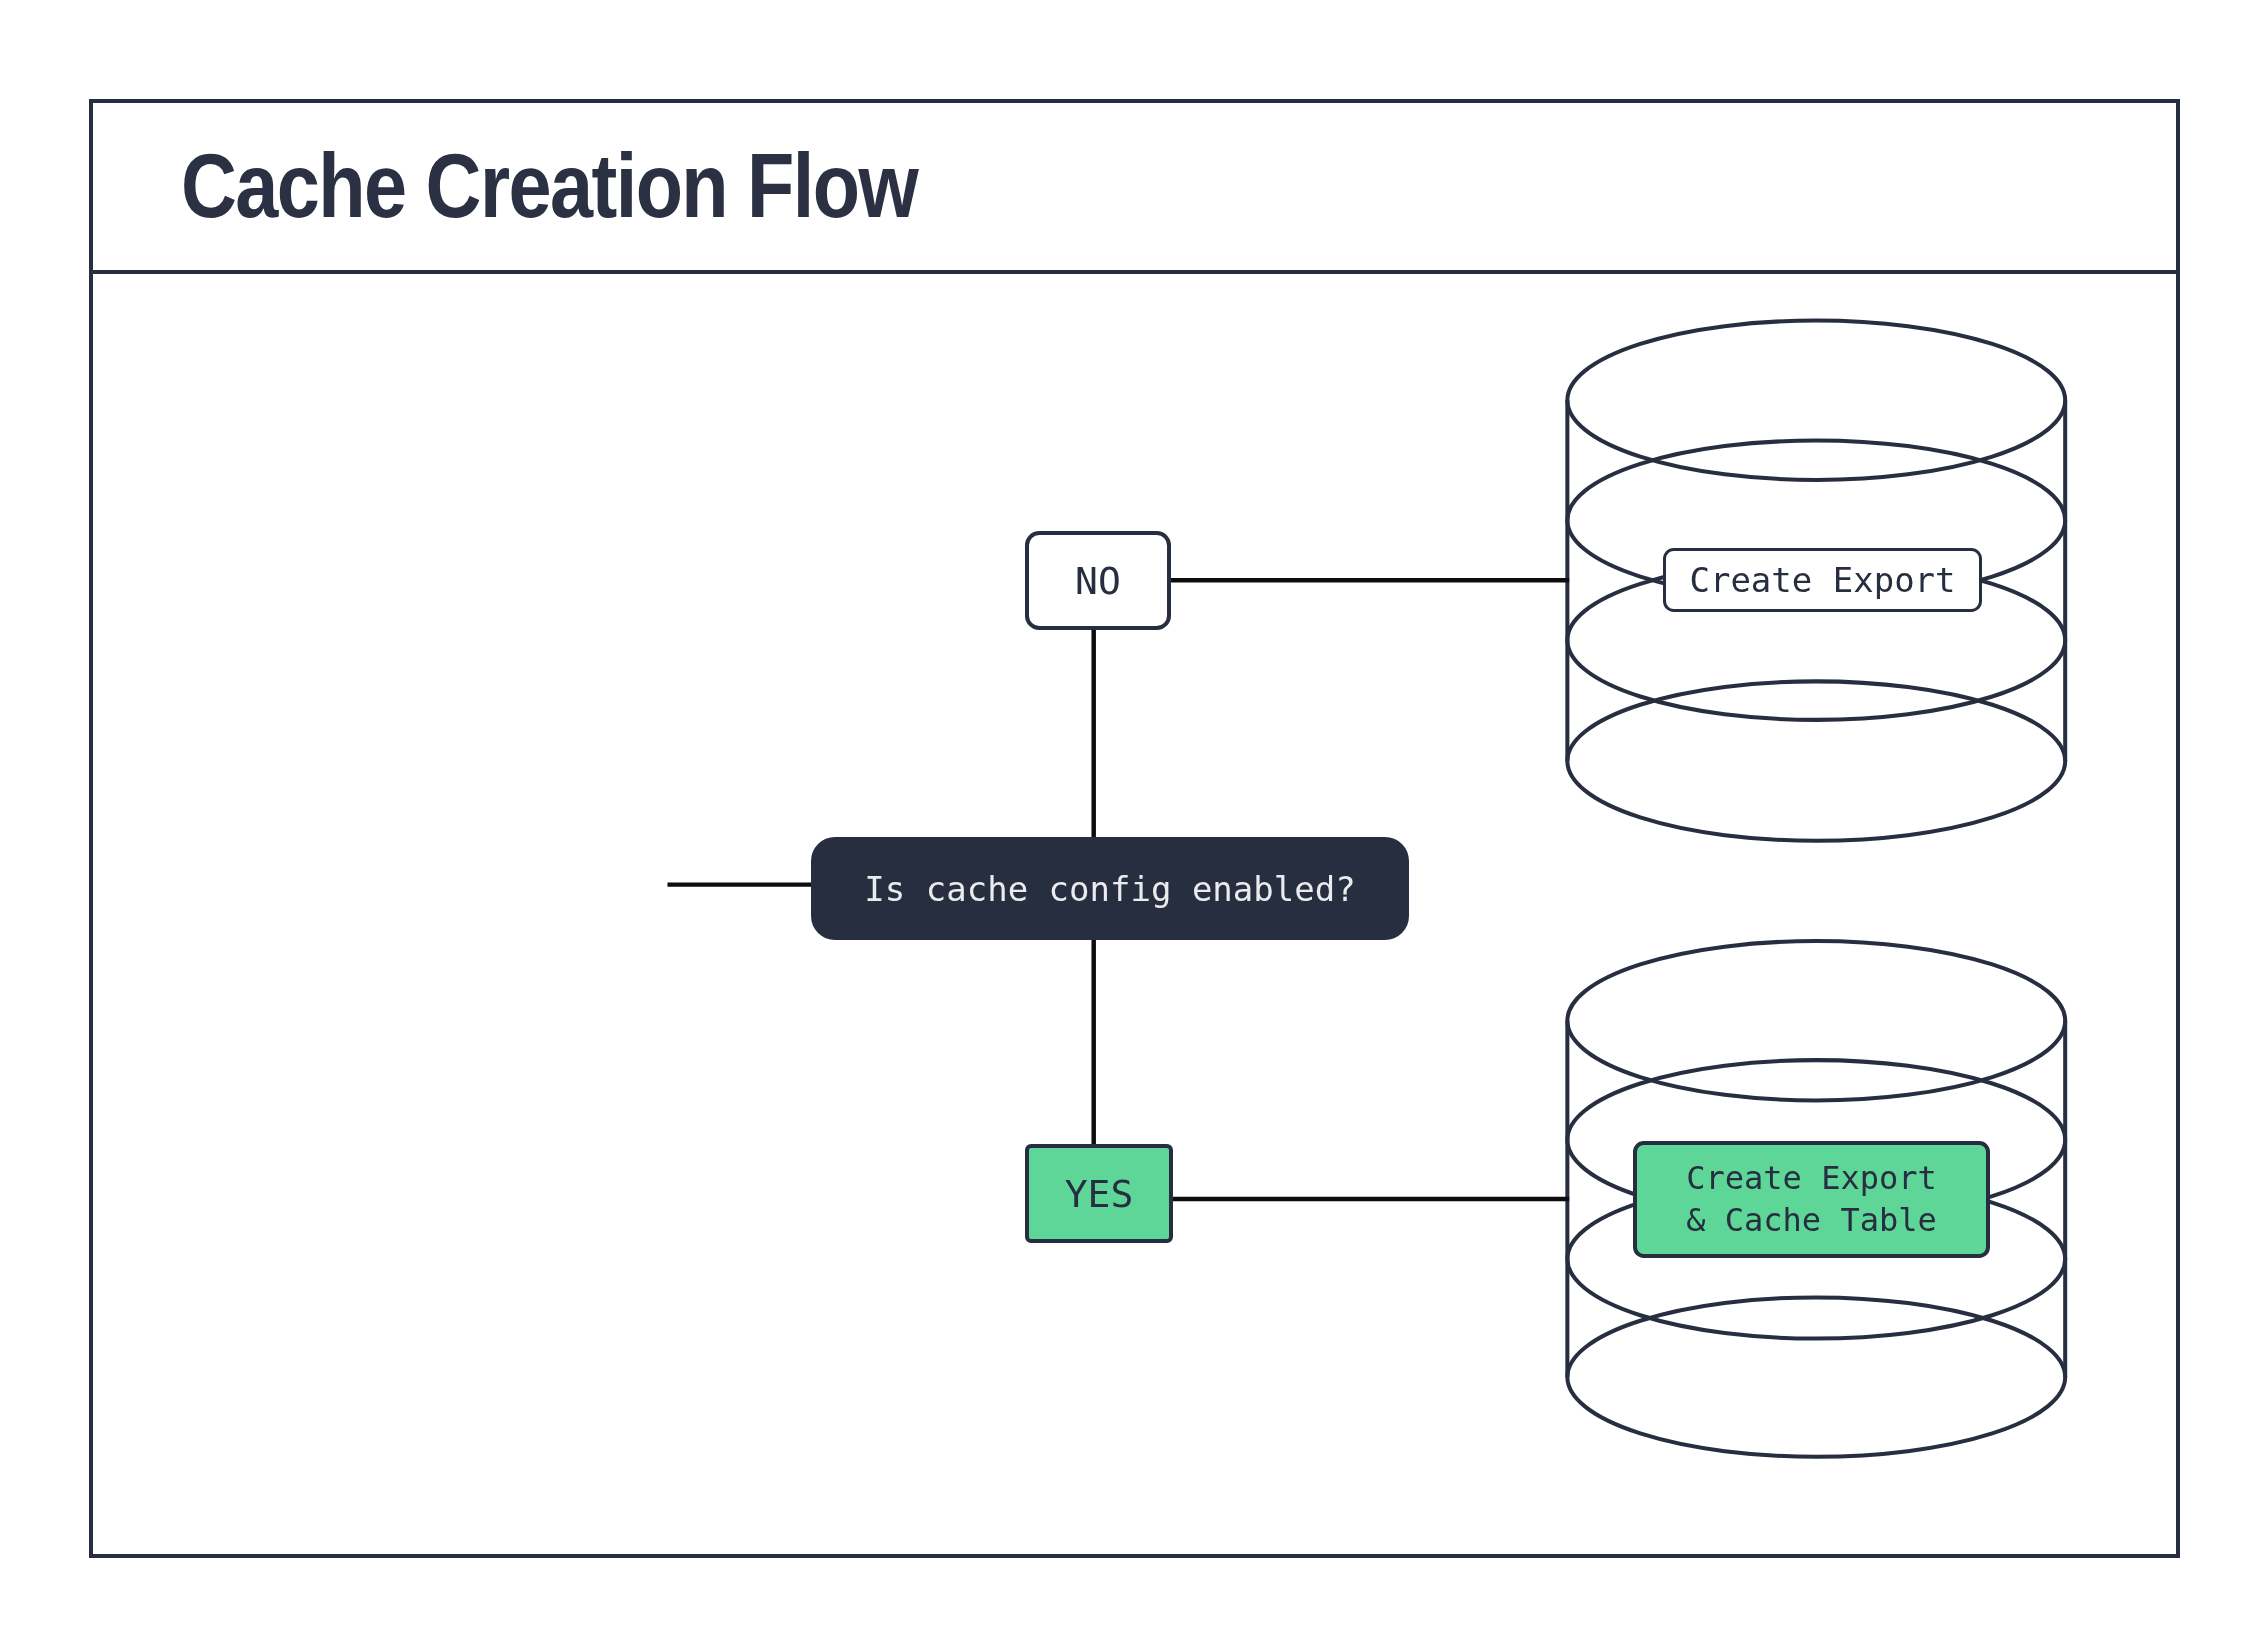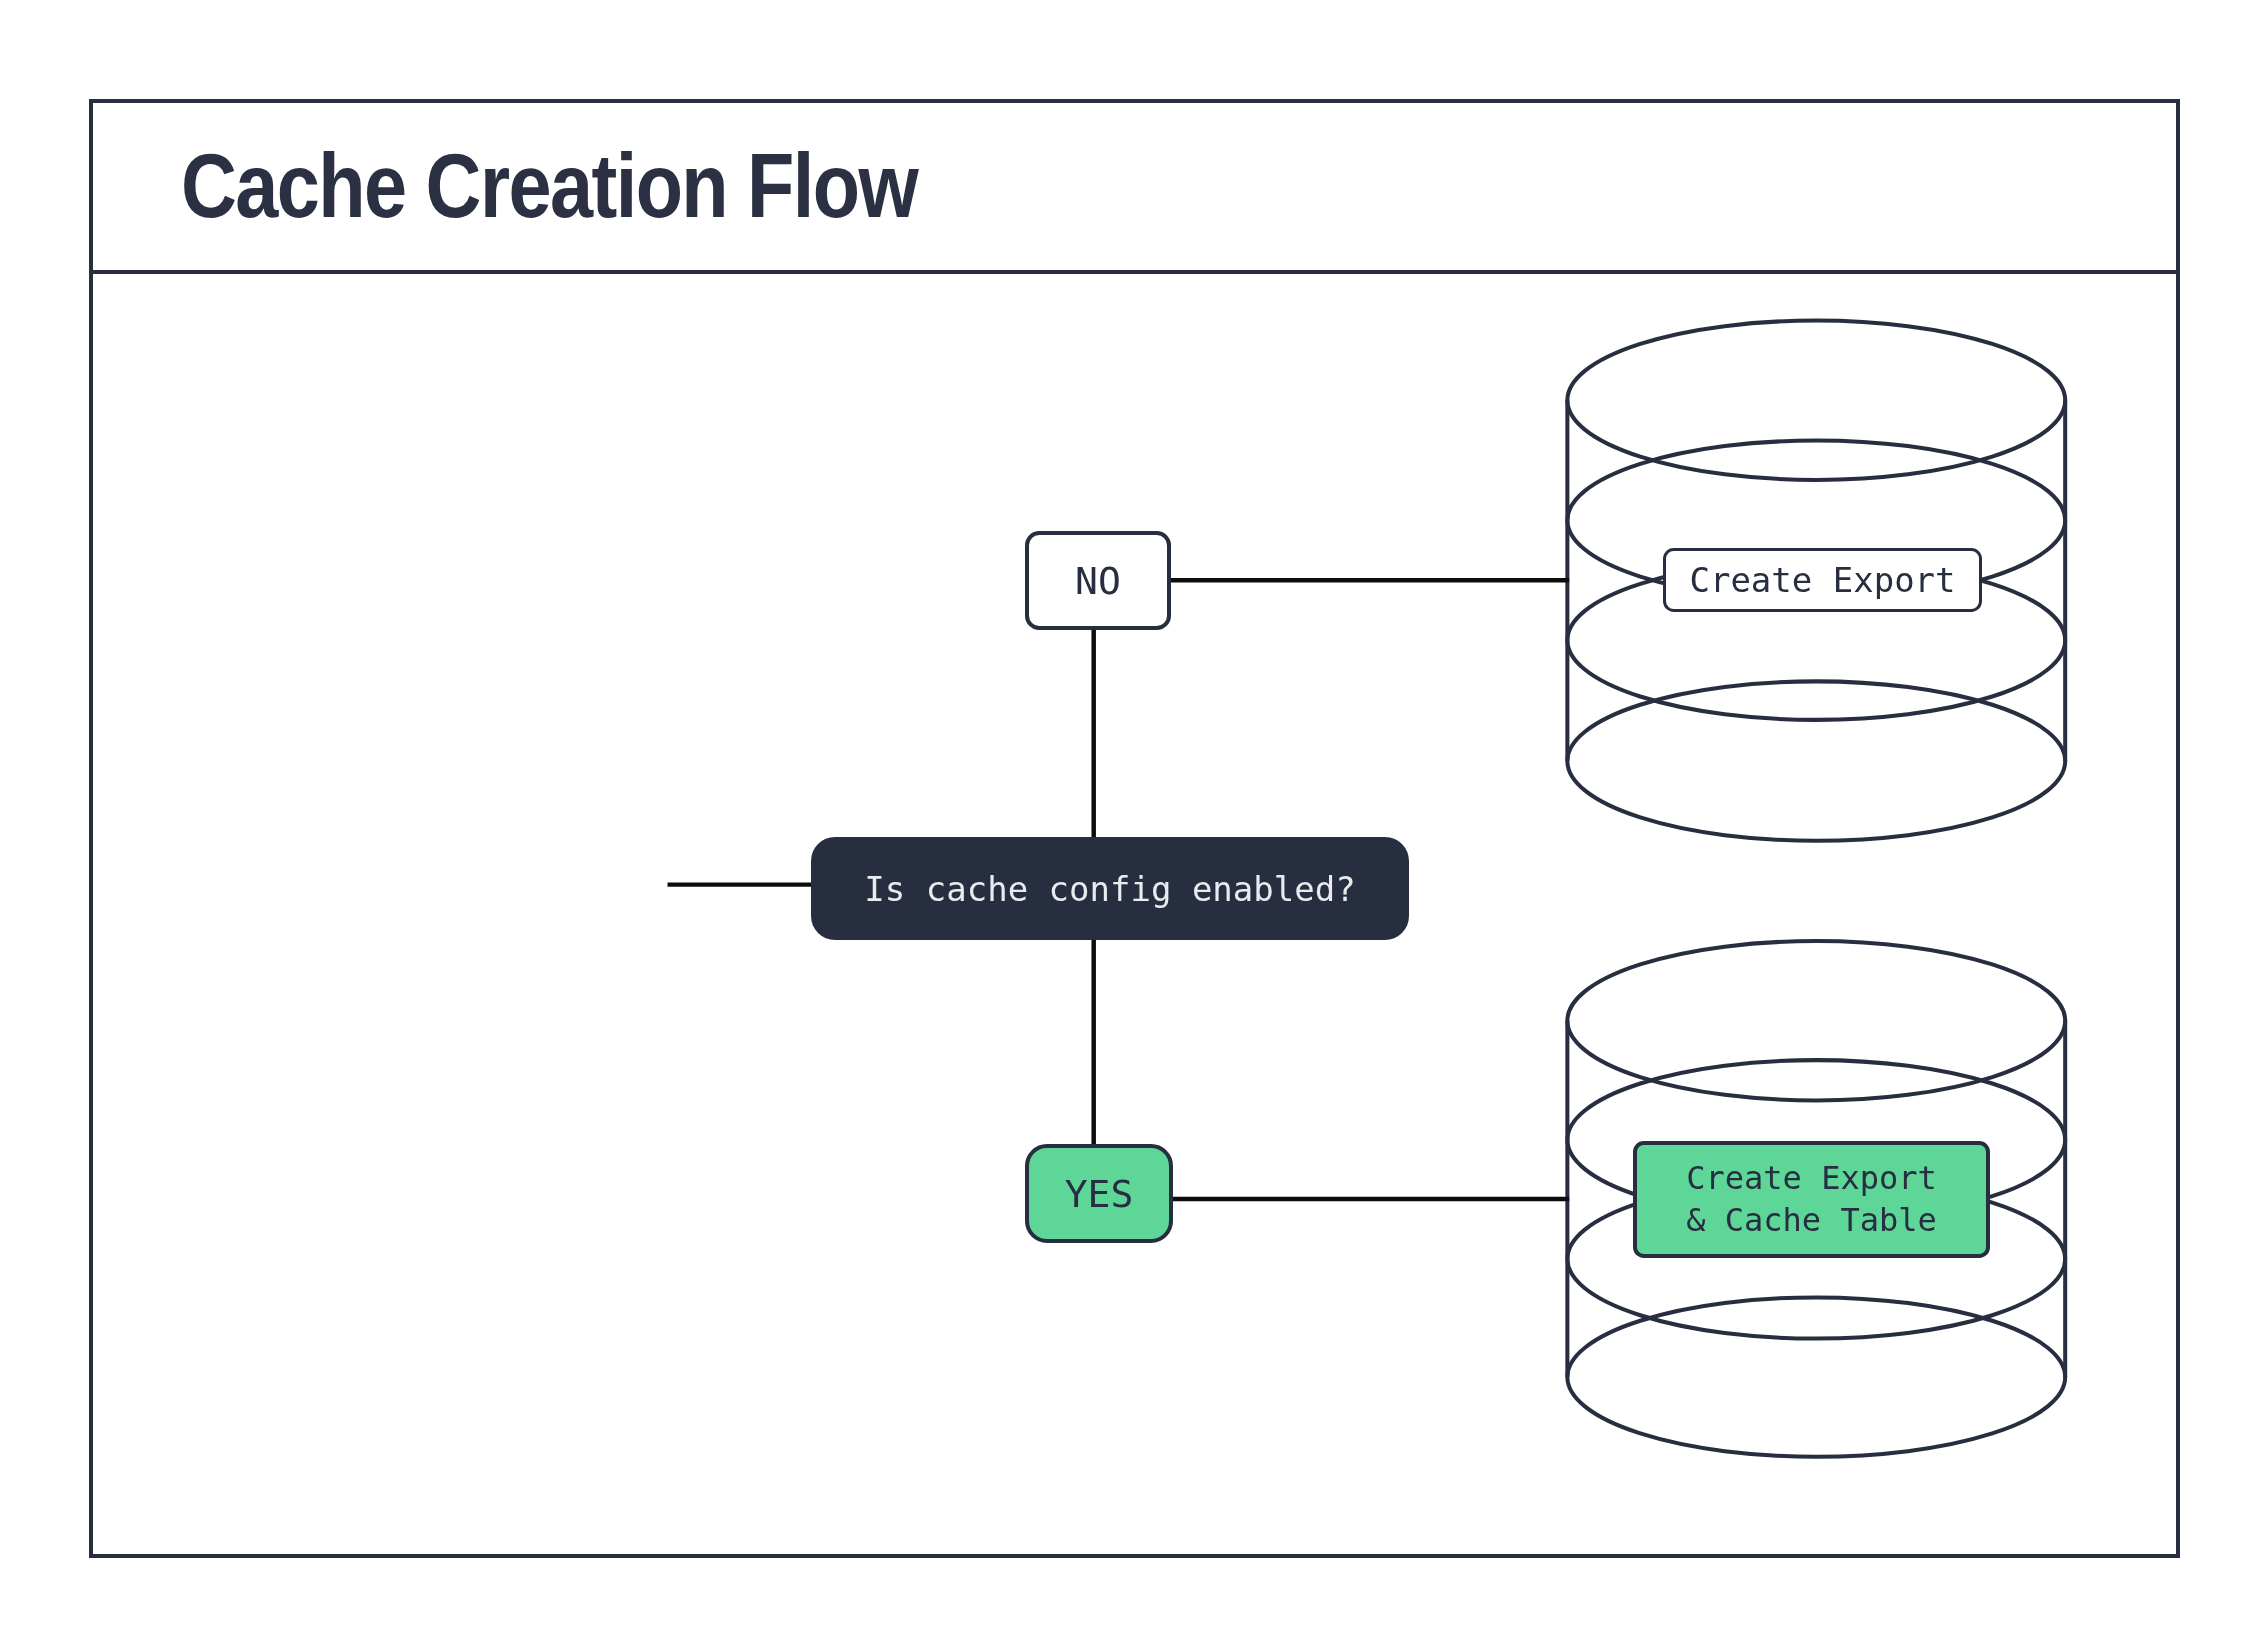--- a/index.html
+++ b/index.html
@@ -93,7 +93,7 @@
   }
   #node-branch-yes {
     left: 1025px; top: 1144px; width: 148px; height: 99px;
-    border-radius: 22px;
+    border-radius: 6px;
     font-size: 38px;
   }
   #node-create-export {

